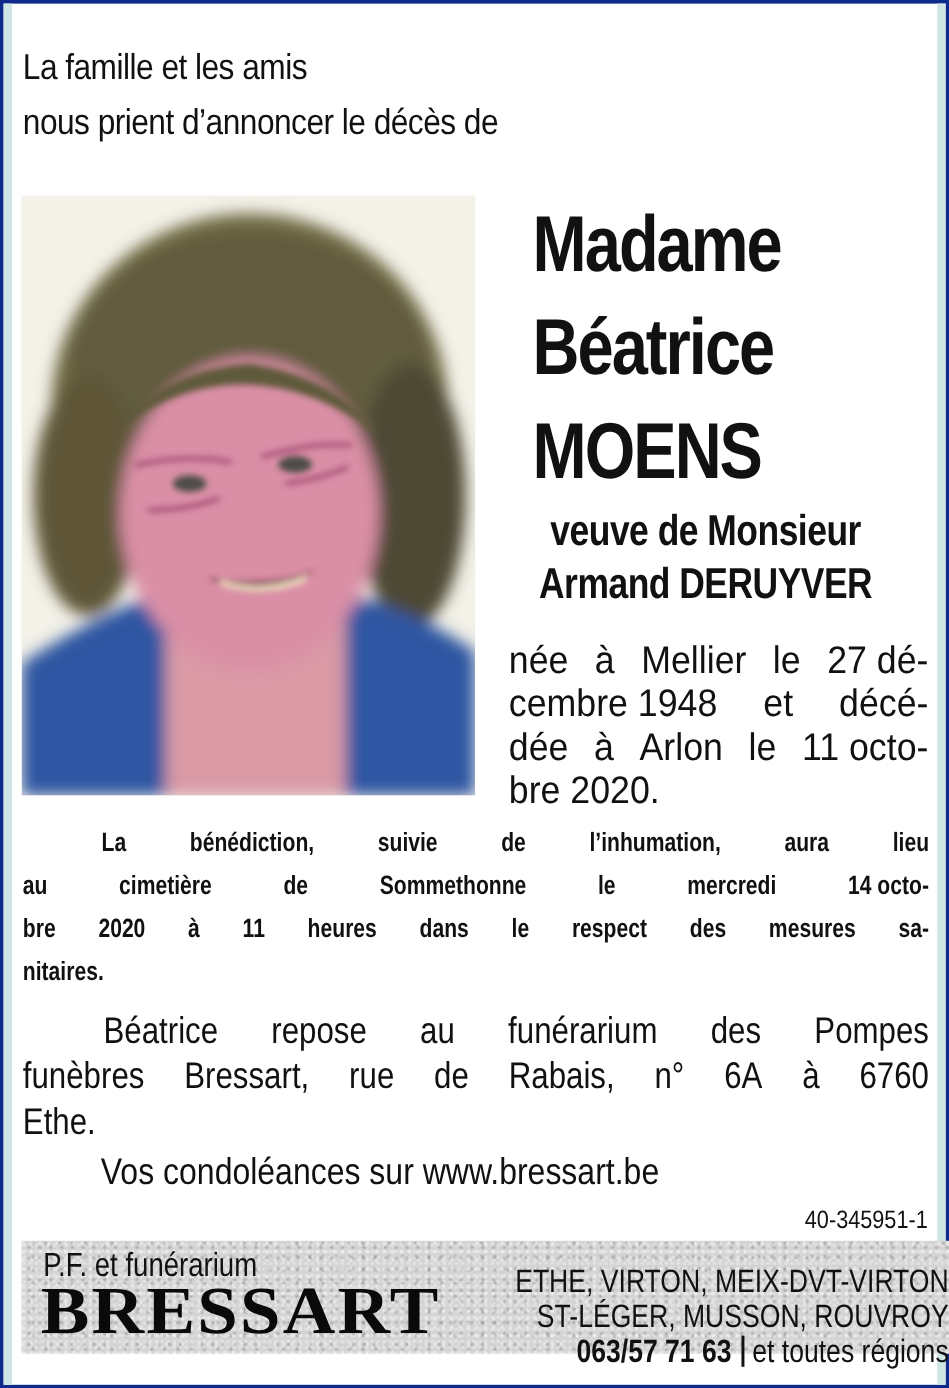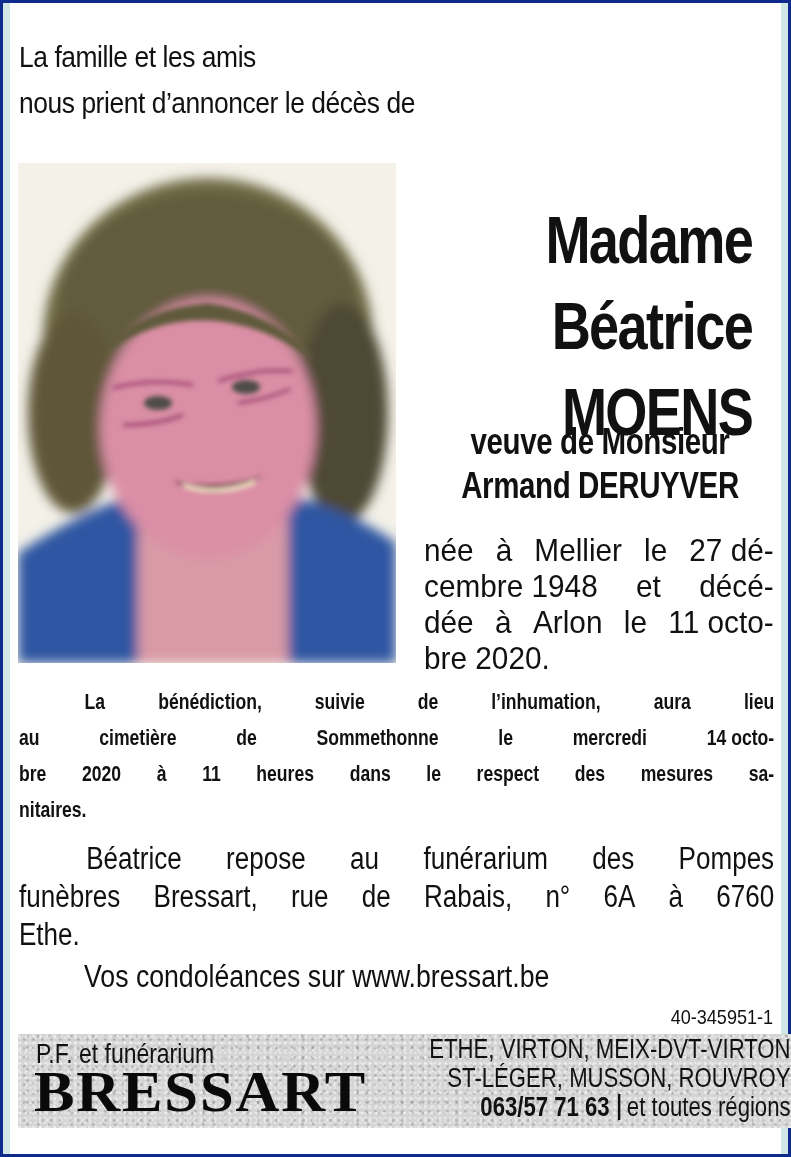--- a/index.html
+++ b/index.html
@@ -36,8 +36,7 @@
     .photo svg { display: block; }
     .name-block {
       position: absolute; left: 410px; top: 160px; width: 376px;
-      text-align: right;
-      margin-top: 37px;
+      text-align: left;
     }
     .name-line {
       font-family: "Liberation Sans", sans-serif; font-weight: bold;

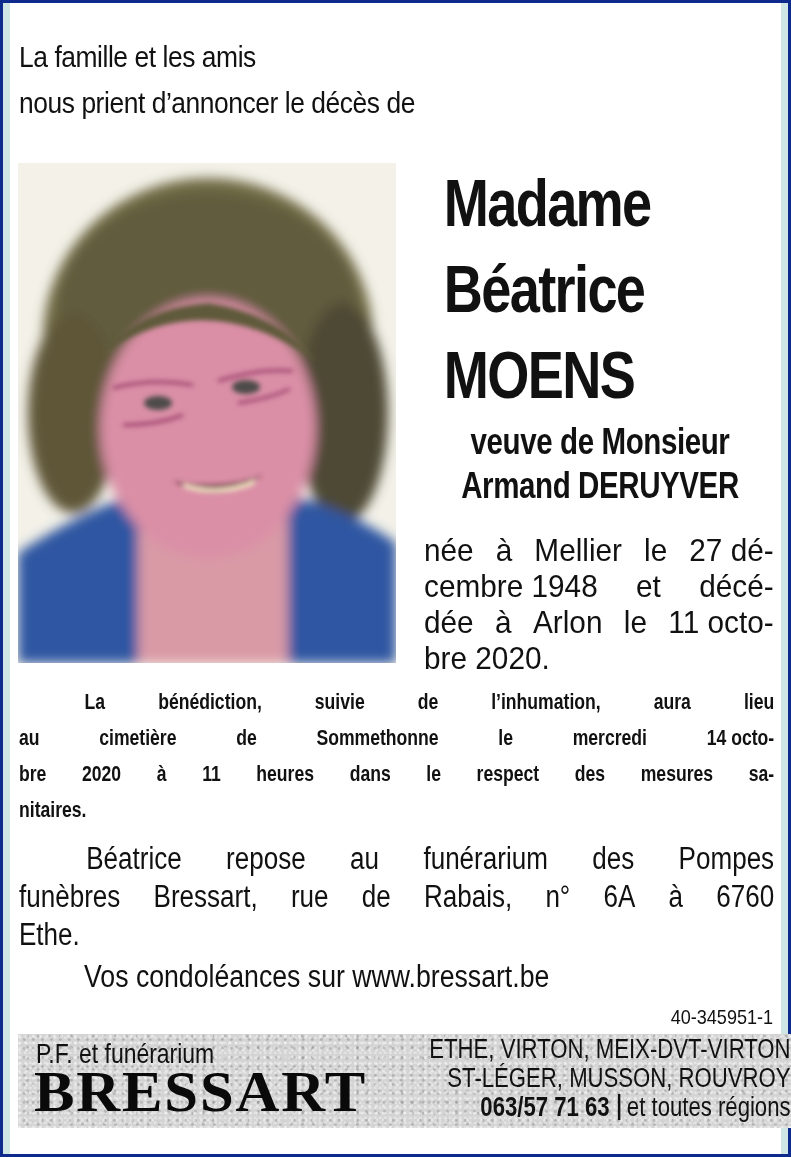--- a/index.html
+++ b/index.html
@@ -45,7 +45,7 @@
       white-space: nowrap;
     }
     .widow-block {
-      position: absolute; left: 412px; top: 420px; width: 376px; text-align: center;
+      position: absolute; left: 400px; top: 420px; width: 376px; text-align: center;
     }
     .widow-line {
       font-weight: bold; font-size: 36px; line-height: 44px; letter-spacing: -0.5px;

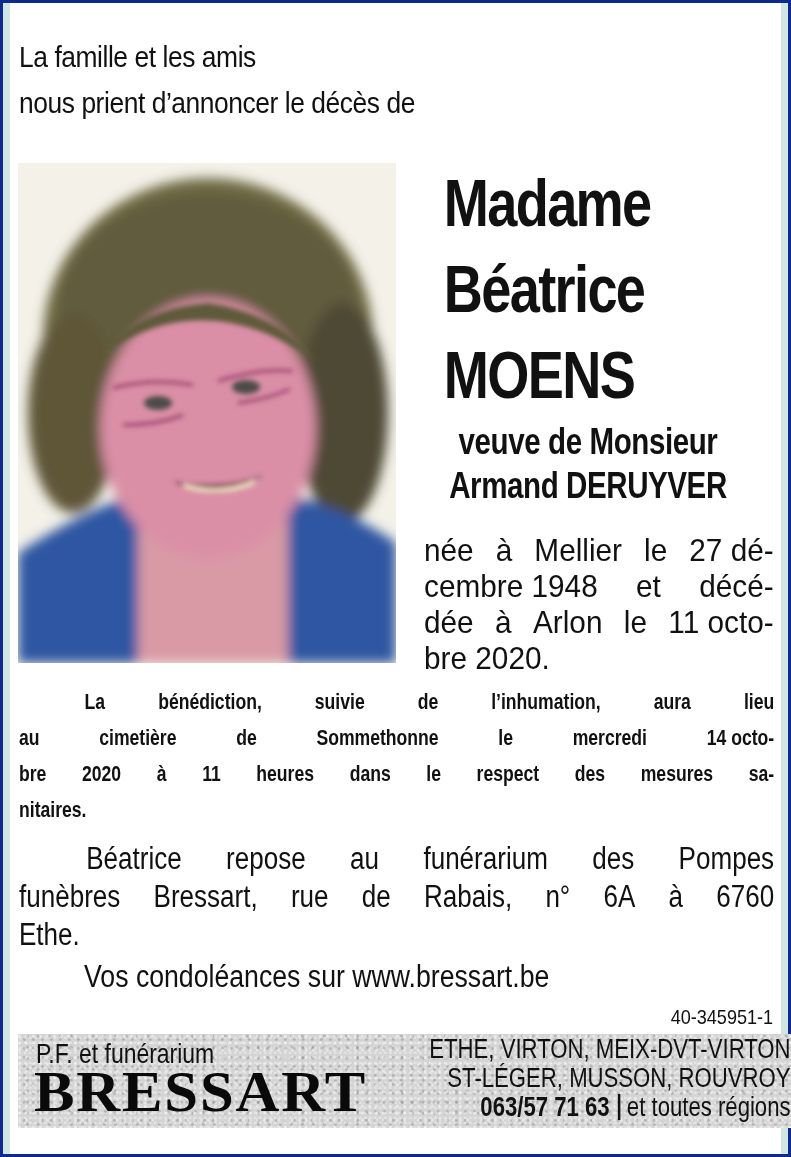--- a/index.html
+++ b/index.html
@@ -114,7 +114,7 @@
       color: #0a0a0a; font-weight: bold;
     }
     .towns {
-      position: absolute; right: 14px; top: 1px; text-align: right;
+      position: absolute; right: 14px; top: 20px; text-align: right;
       font-size: 27px; line-height: 29px; white-space: nowrap;
     }
     .towns div { transform: scaleX(0.82); transform-origin: right top; }

